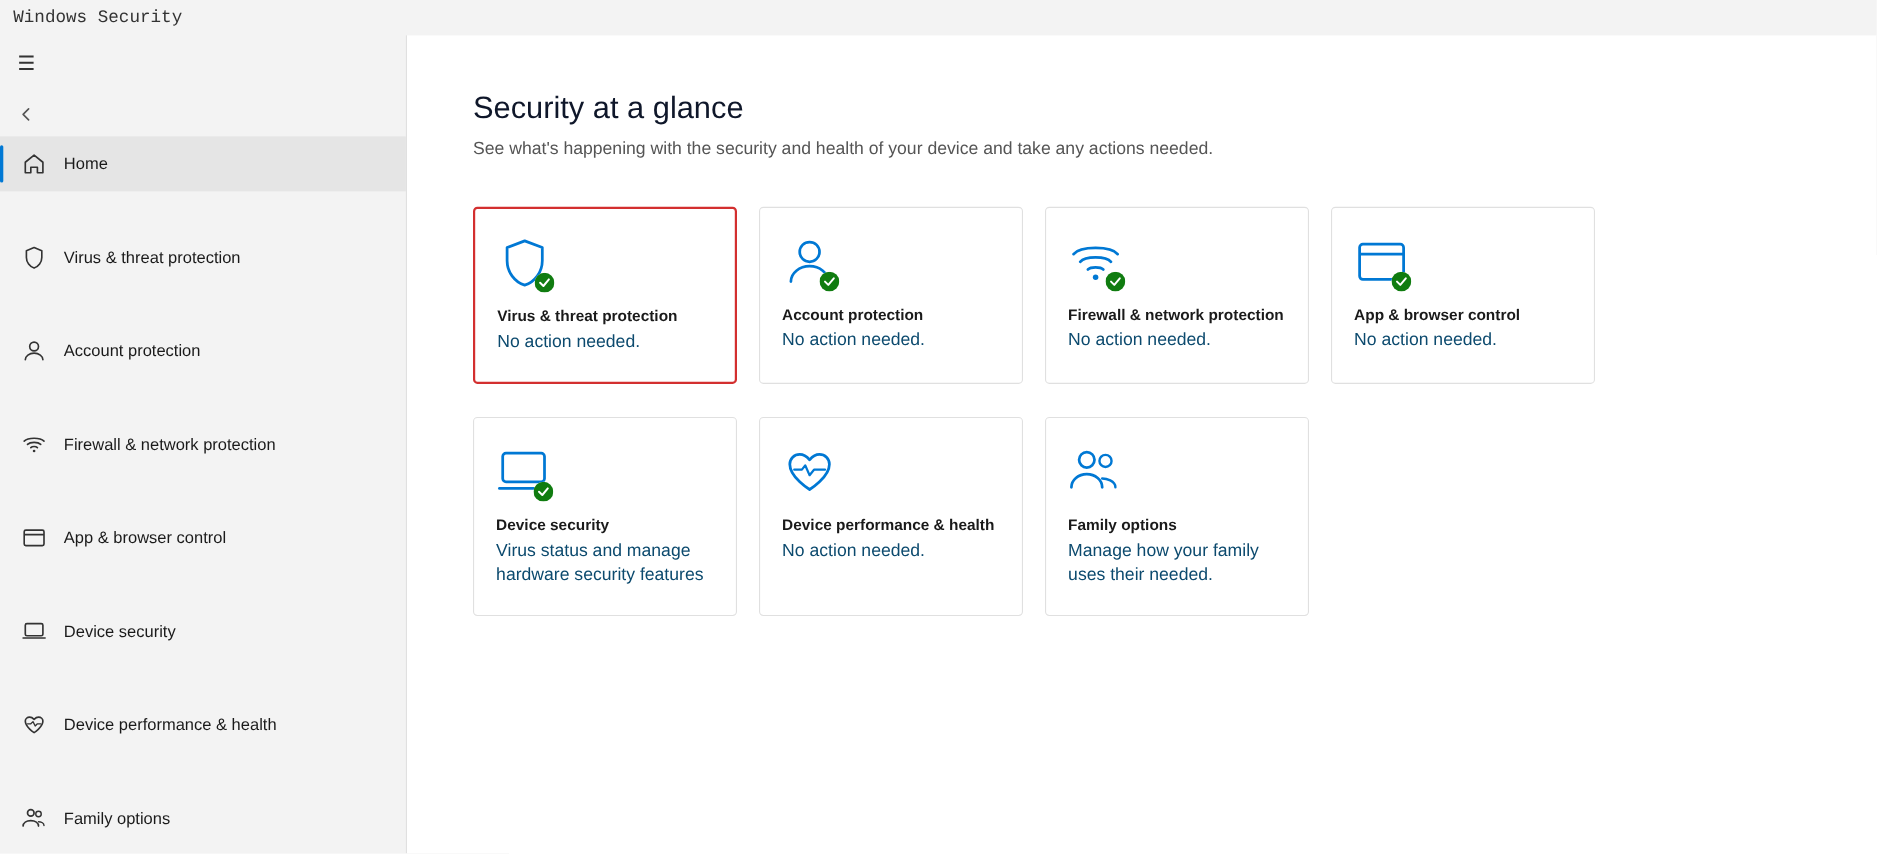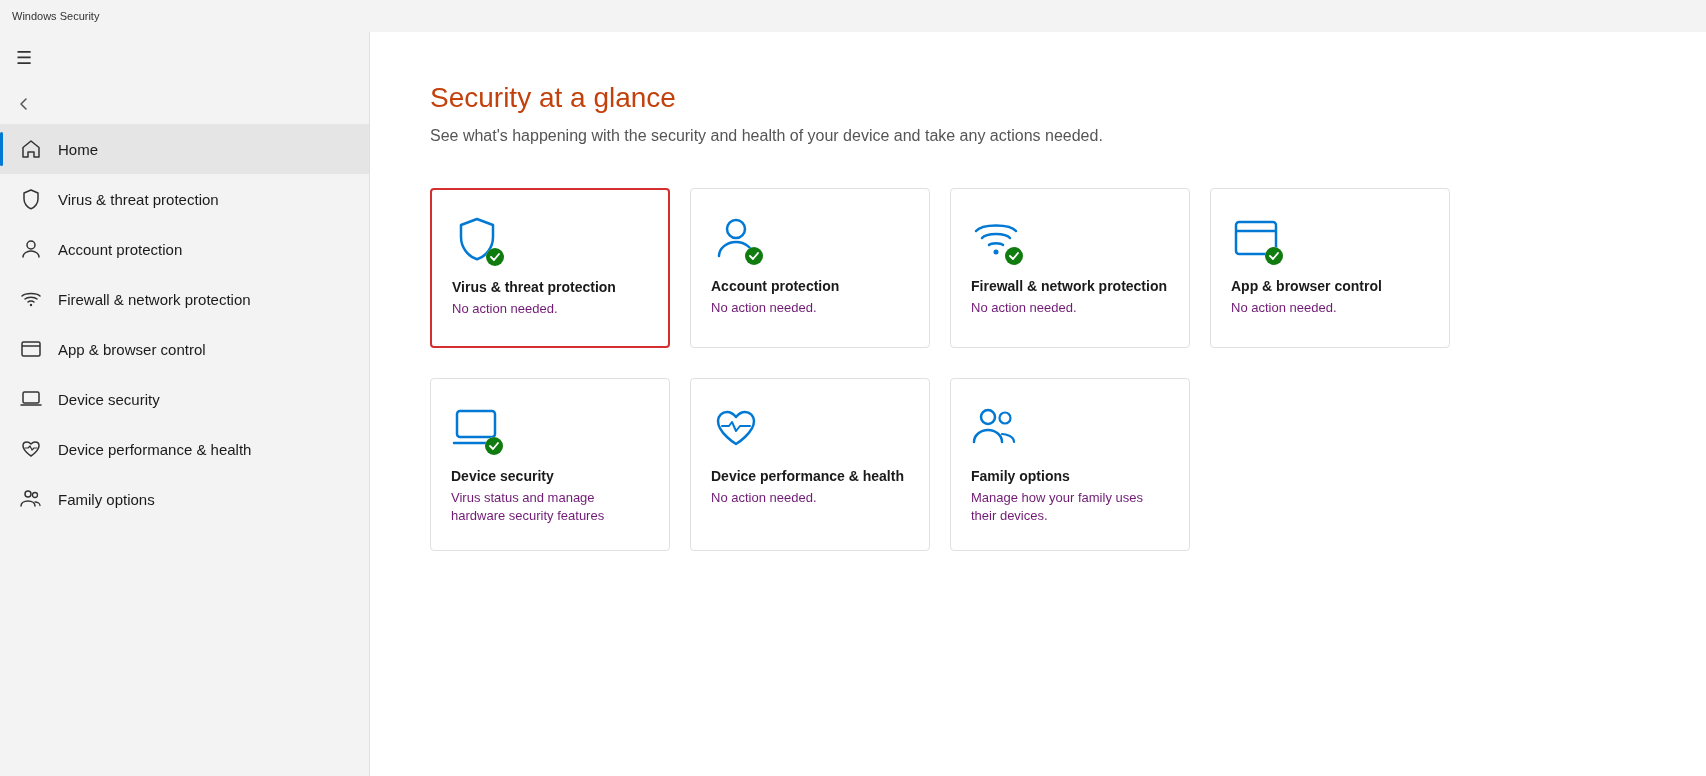--- a/index.html
+++ b/index.html
@@ -15,11 +15,12 @@
     .title-bar {
       background: #f3f3f3;
       padding: 6px 12px;
-      font-size: 11px;
+      font-size: 16px;
       color: #333;
       height: 32px;
       display: flex;
       align-items: center;
+      font-family: Liberation Mono, monospace;
     }
     .app-container {
       display: flex;

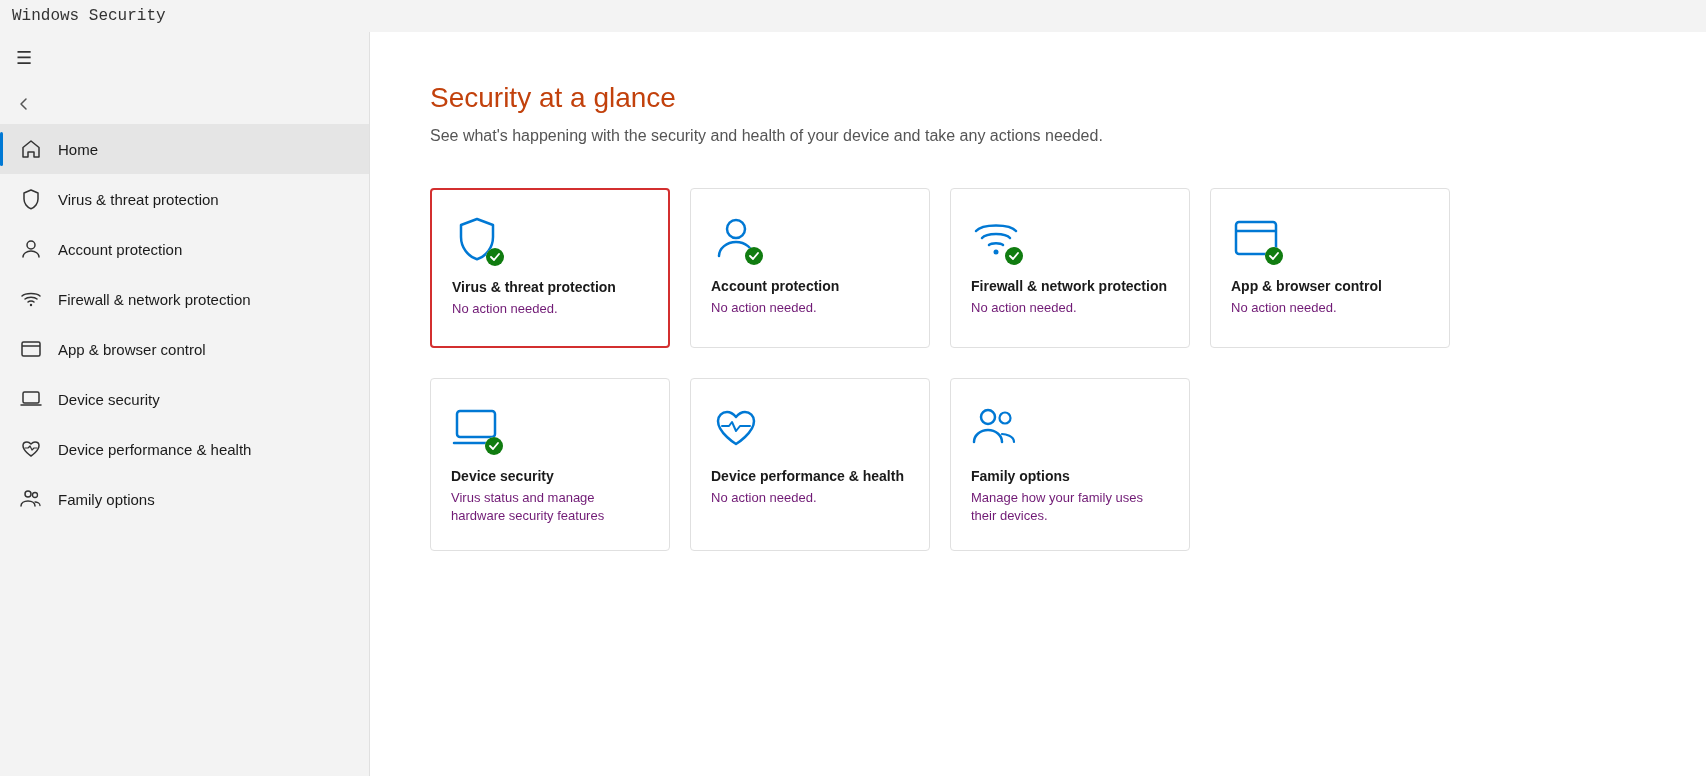--- a/index.html
+++ b/index.html
@@ -107,7 +107,7 @@
     .page-title {
       font-size: 28px;
       font-weight: 300;
-      color: #c2410c;
+      color: #0f172a;
       margin-bottom: 10px;
     }
     .page-subtitle {

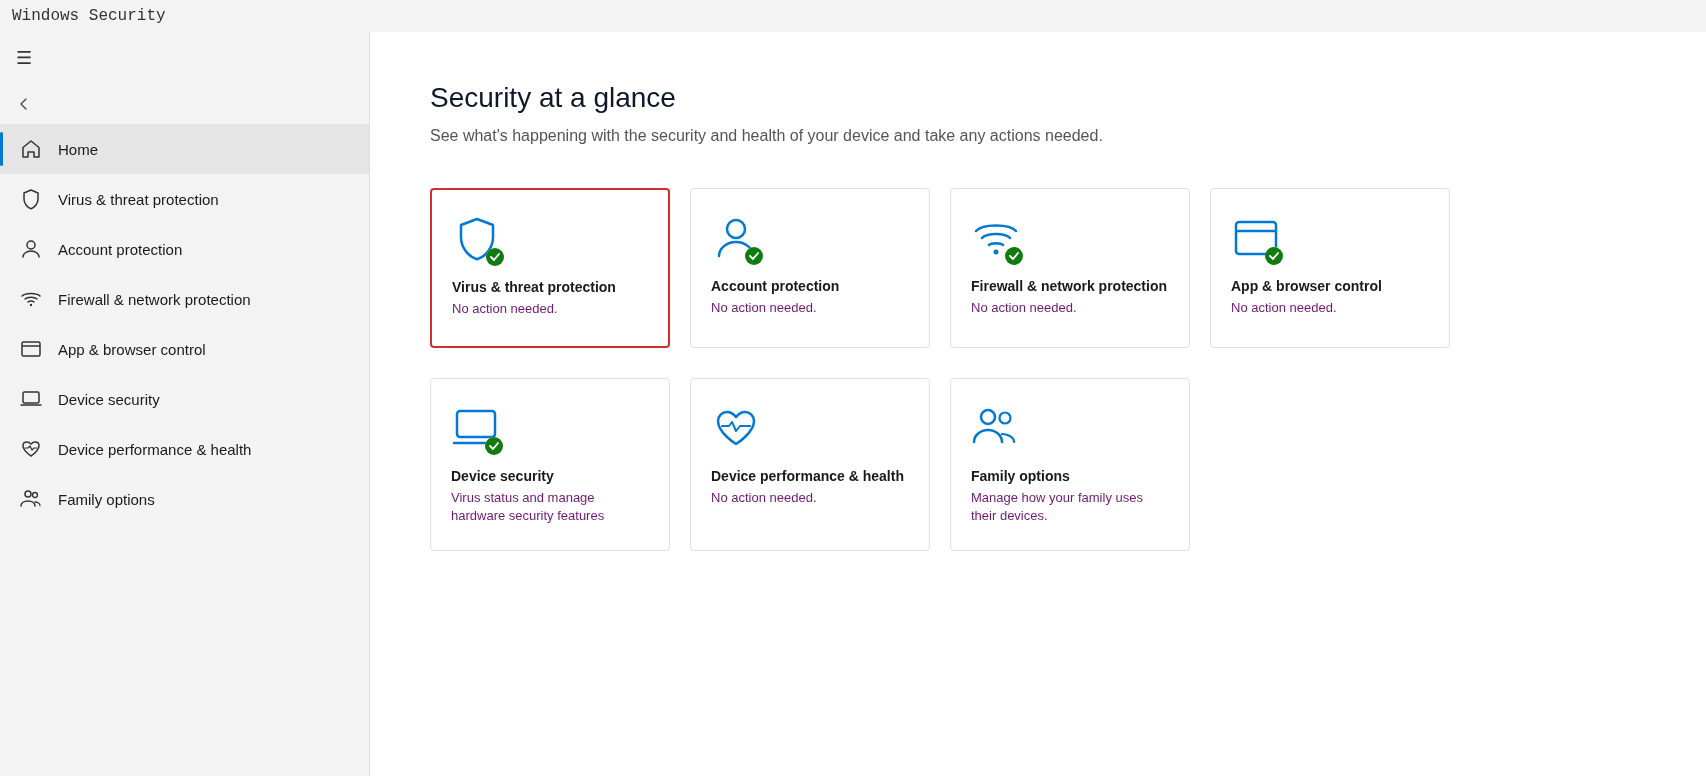--- a/index.html
+++ b/index.html
@@ -60,6 +60,7 @@
       flex: 1;
       display: flex;
       flex-direction: column;
+      gap: 35px;
     }
     .nav-item {
       display: flex;

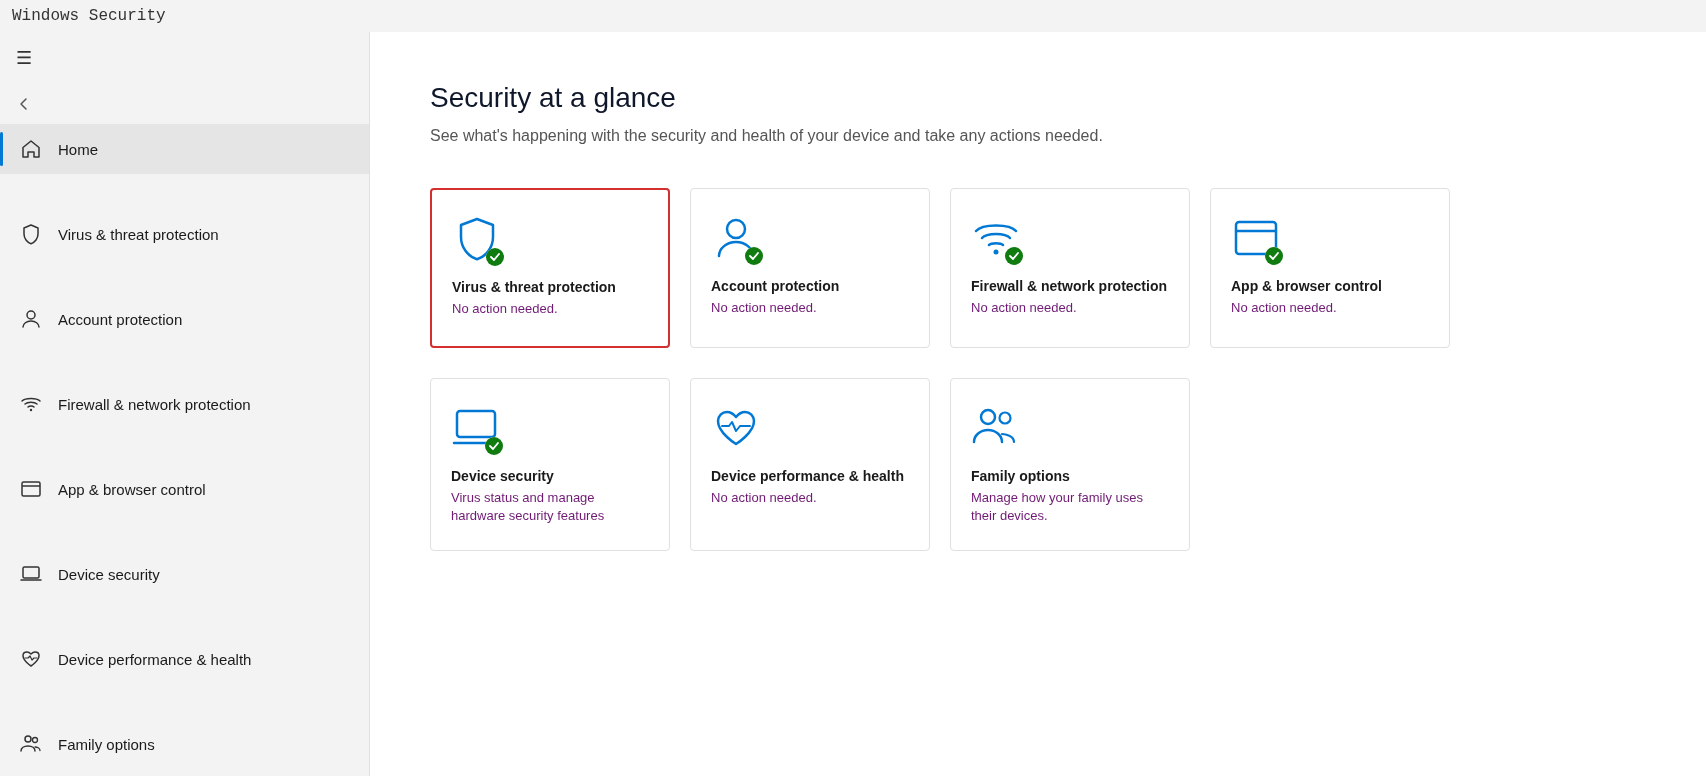--- a/index.html
+++ b/index.html
@@ -172,8 +172,8 @@
       line-height: 1.3;
     }
     .card-desc {
-      font-size: 13px;
-      color: #701a75;
+      font-size: 16px;
+      color: #0c4a6e;
       line-height: 1.4;
     }
     .card-text {

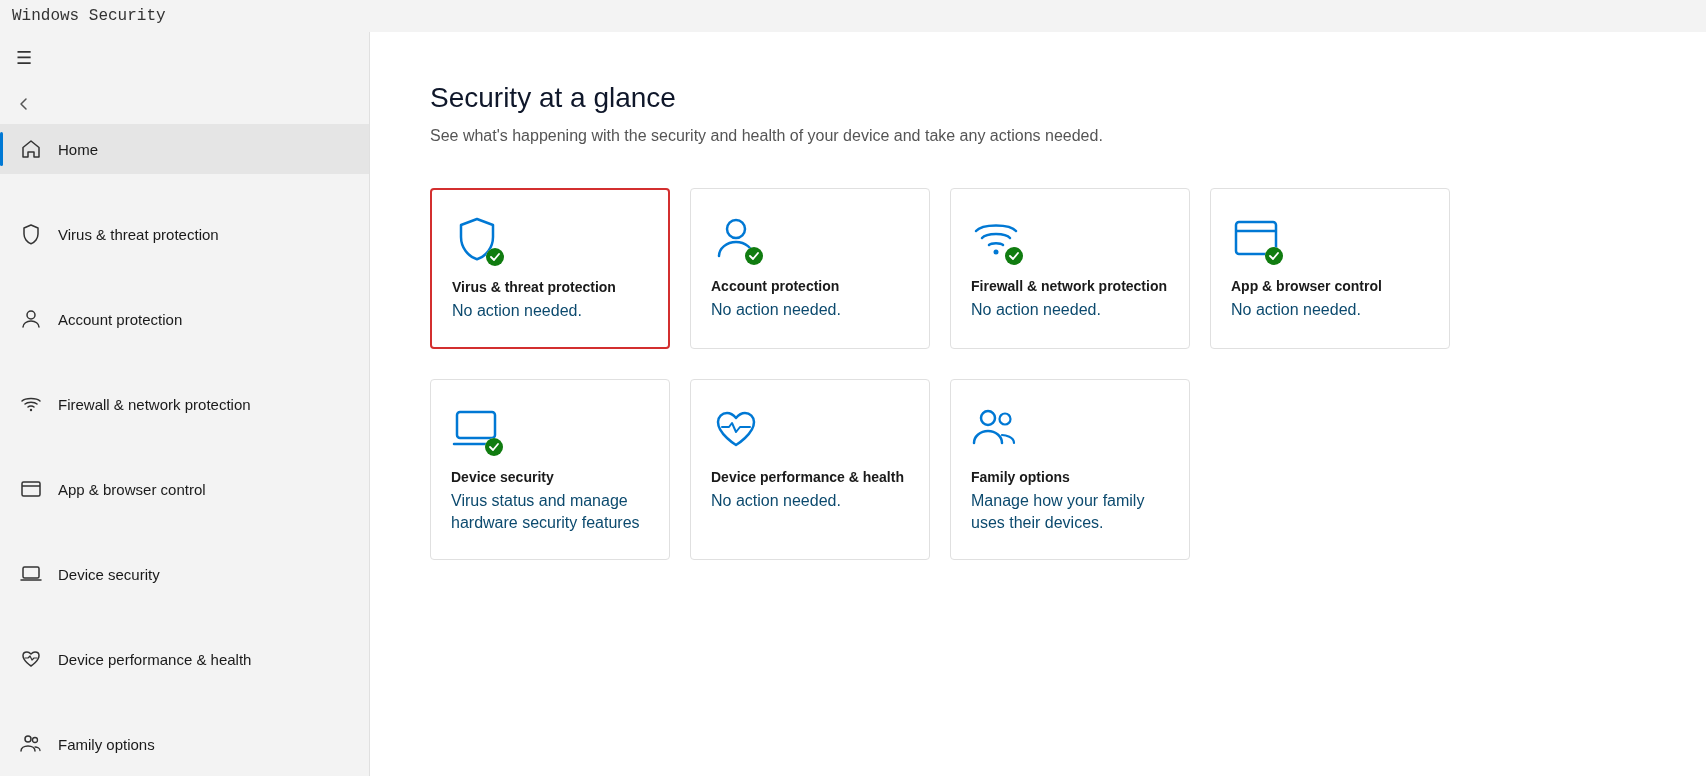--- a/index.html
+++ b/index.html
@@ -414,7 +414,7 @@
         </div>
         <div class="card-text">
           <div class="card-title">Family options</div>
-          <div class="card-desc">Manage how your family uses their devices.</div>
+          <div class="card-desc">Manage how your family uses their needed.</div>
         </div>
       </div>
 

